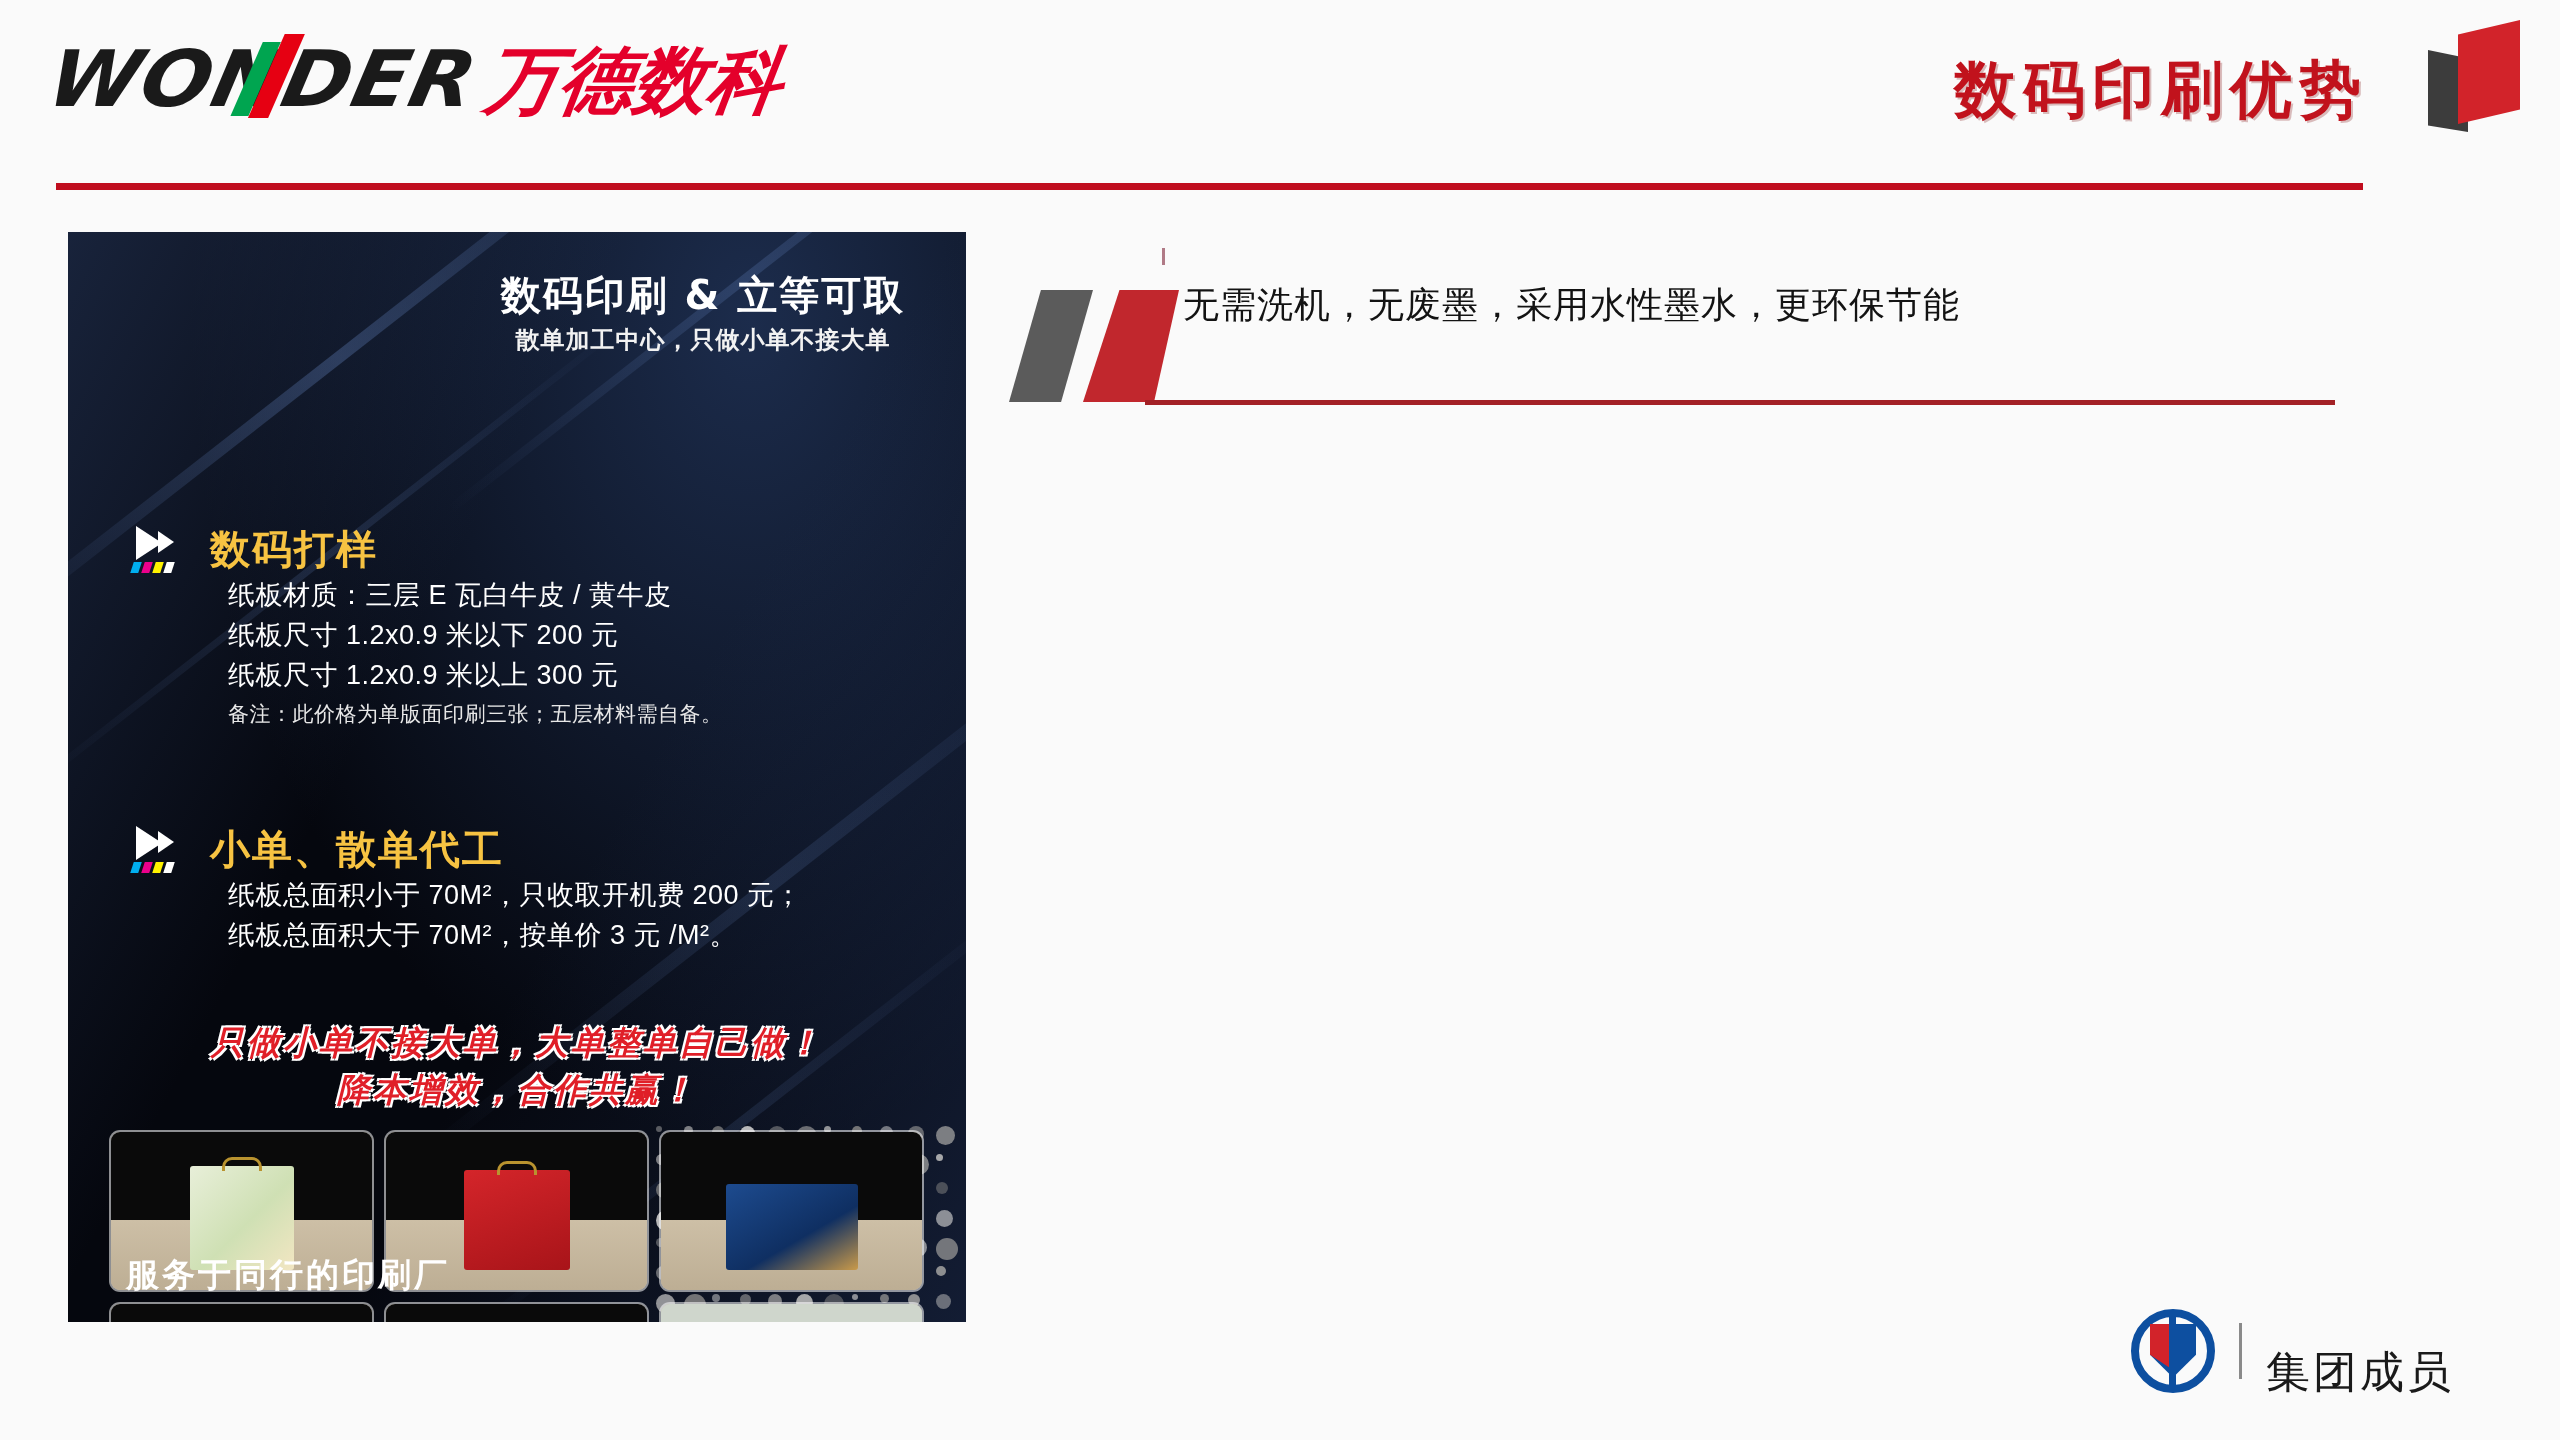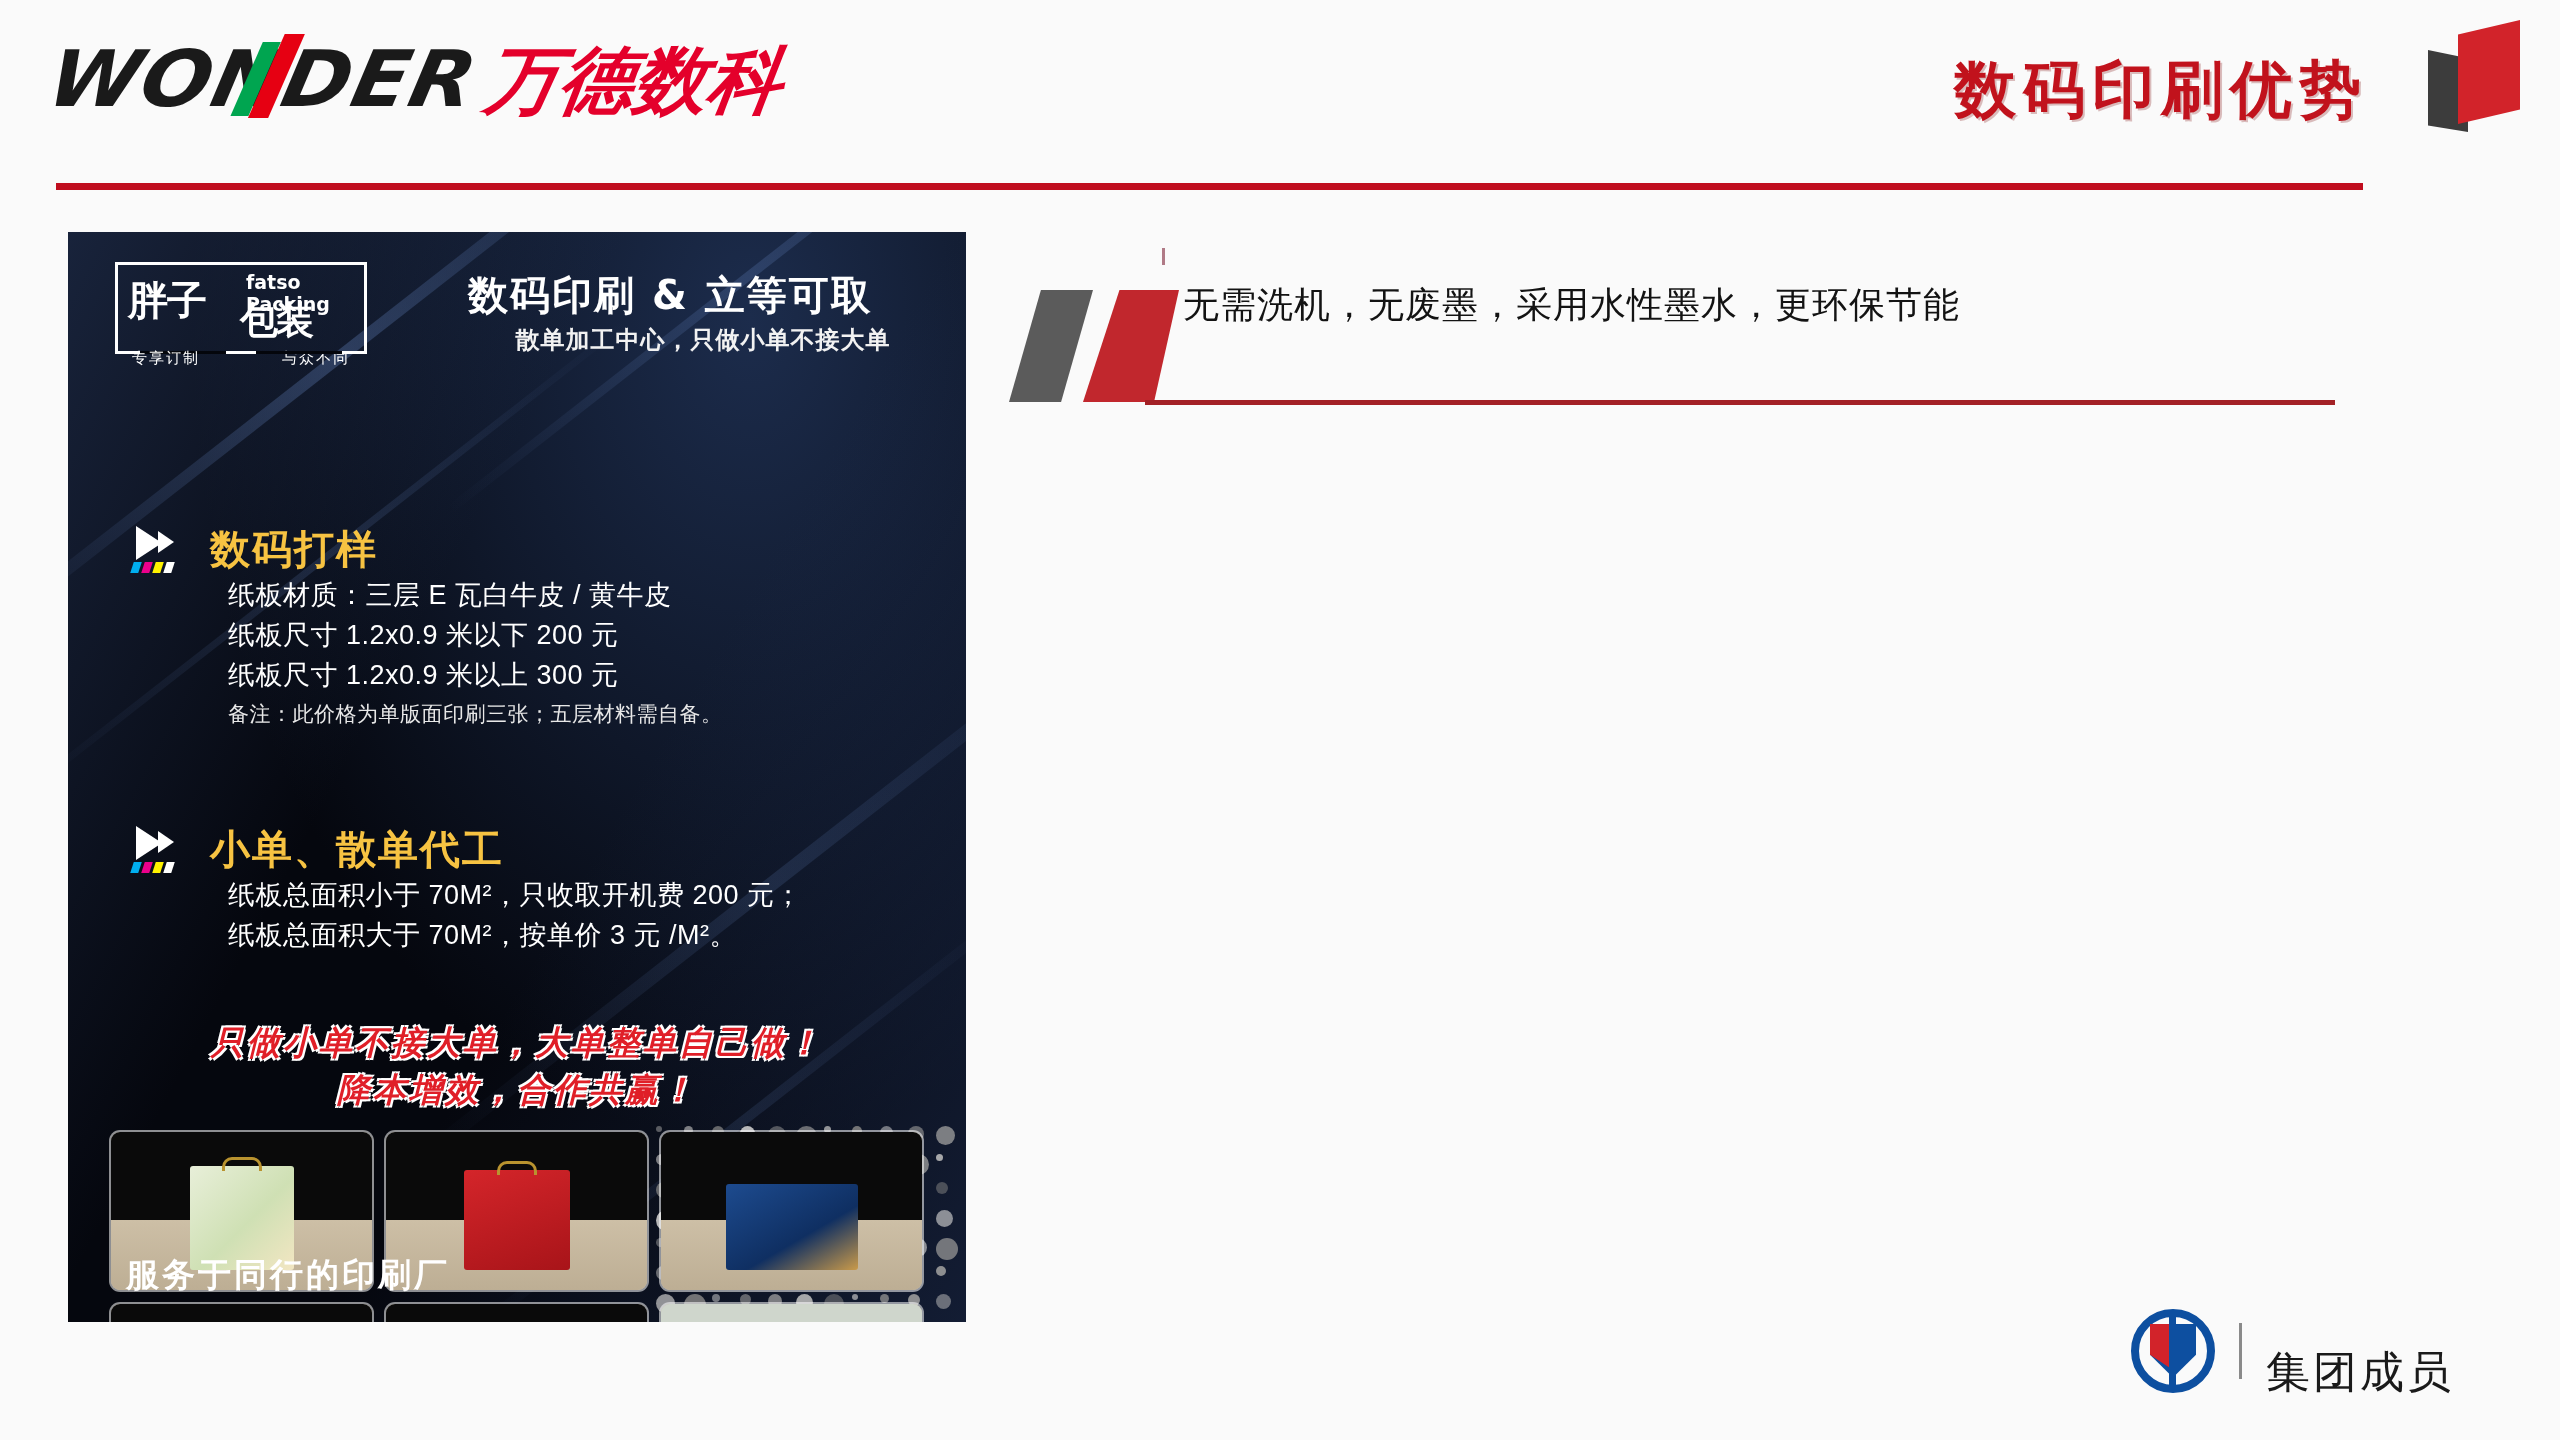--- a/index.html
+++ b/index.html
@@ -256,15 +256,6 @@
     <span class="streak s5"></span>
 
     <div class="poster-head">
-      <div class="fatso-logo">
-        <div class="fatso-inner">
-          <span class="fatso-cn">胖子</span>
-          <span class="fatso-en">fatso Packing</span>
-          <span class="fatso-cn2">包装</span>
-          <span class="fatso-tag-l">专享订制</span>
-          <span class="fatso-tag-r">与众不同</span>
-        </div>
-      </div>
       <div class="poster-headline">数码印刷 &amp; 立等可取</div>
       <div class="poster-subhead">散单加工中心，只做小单不接大单</div>
     </div>

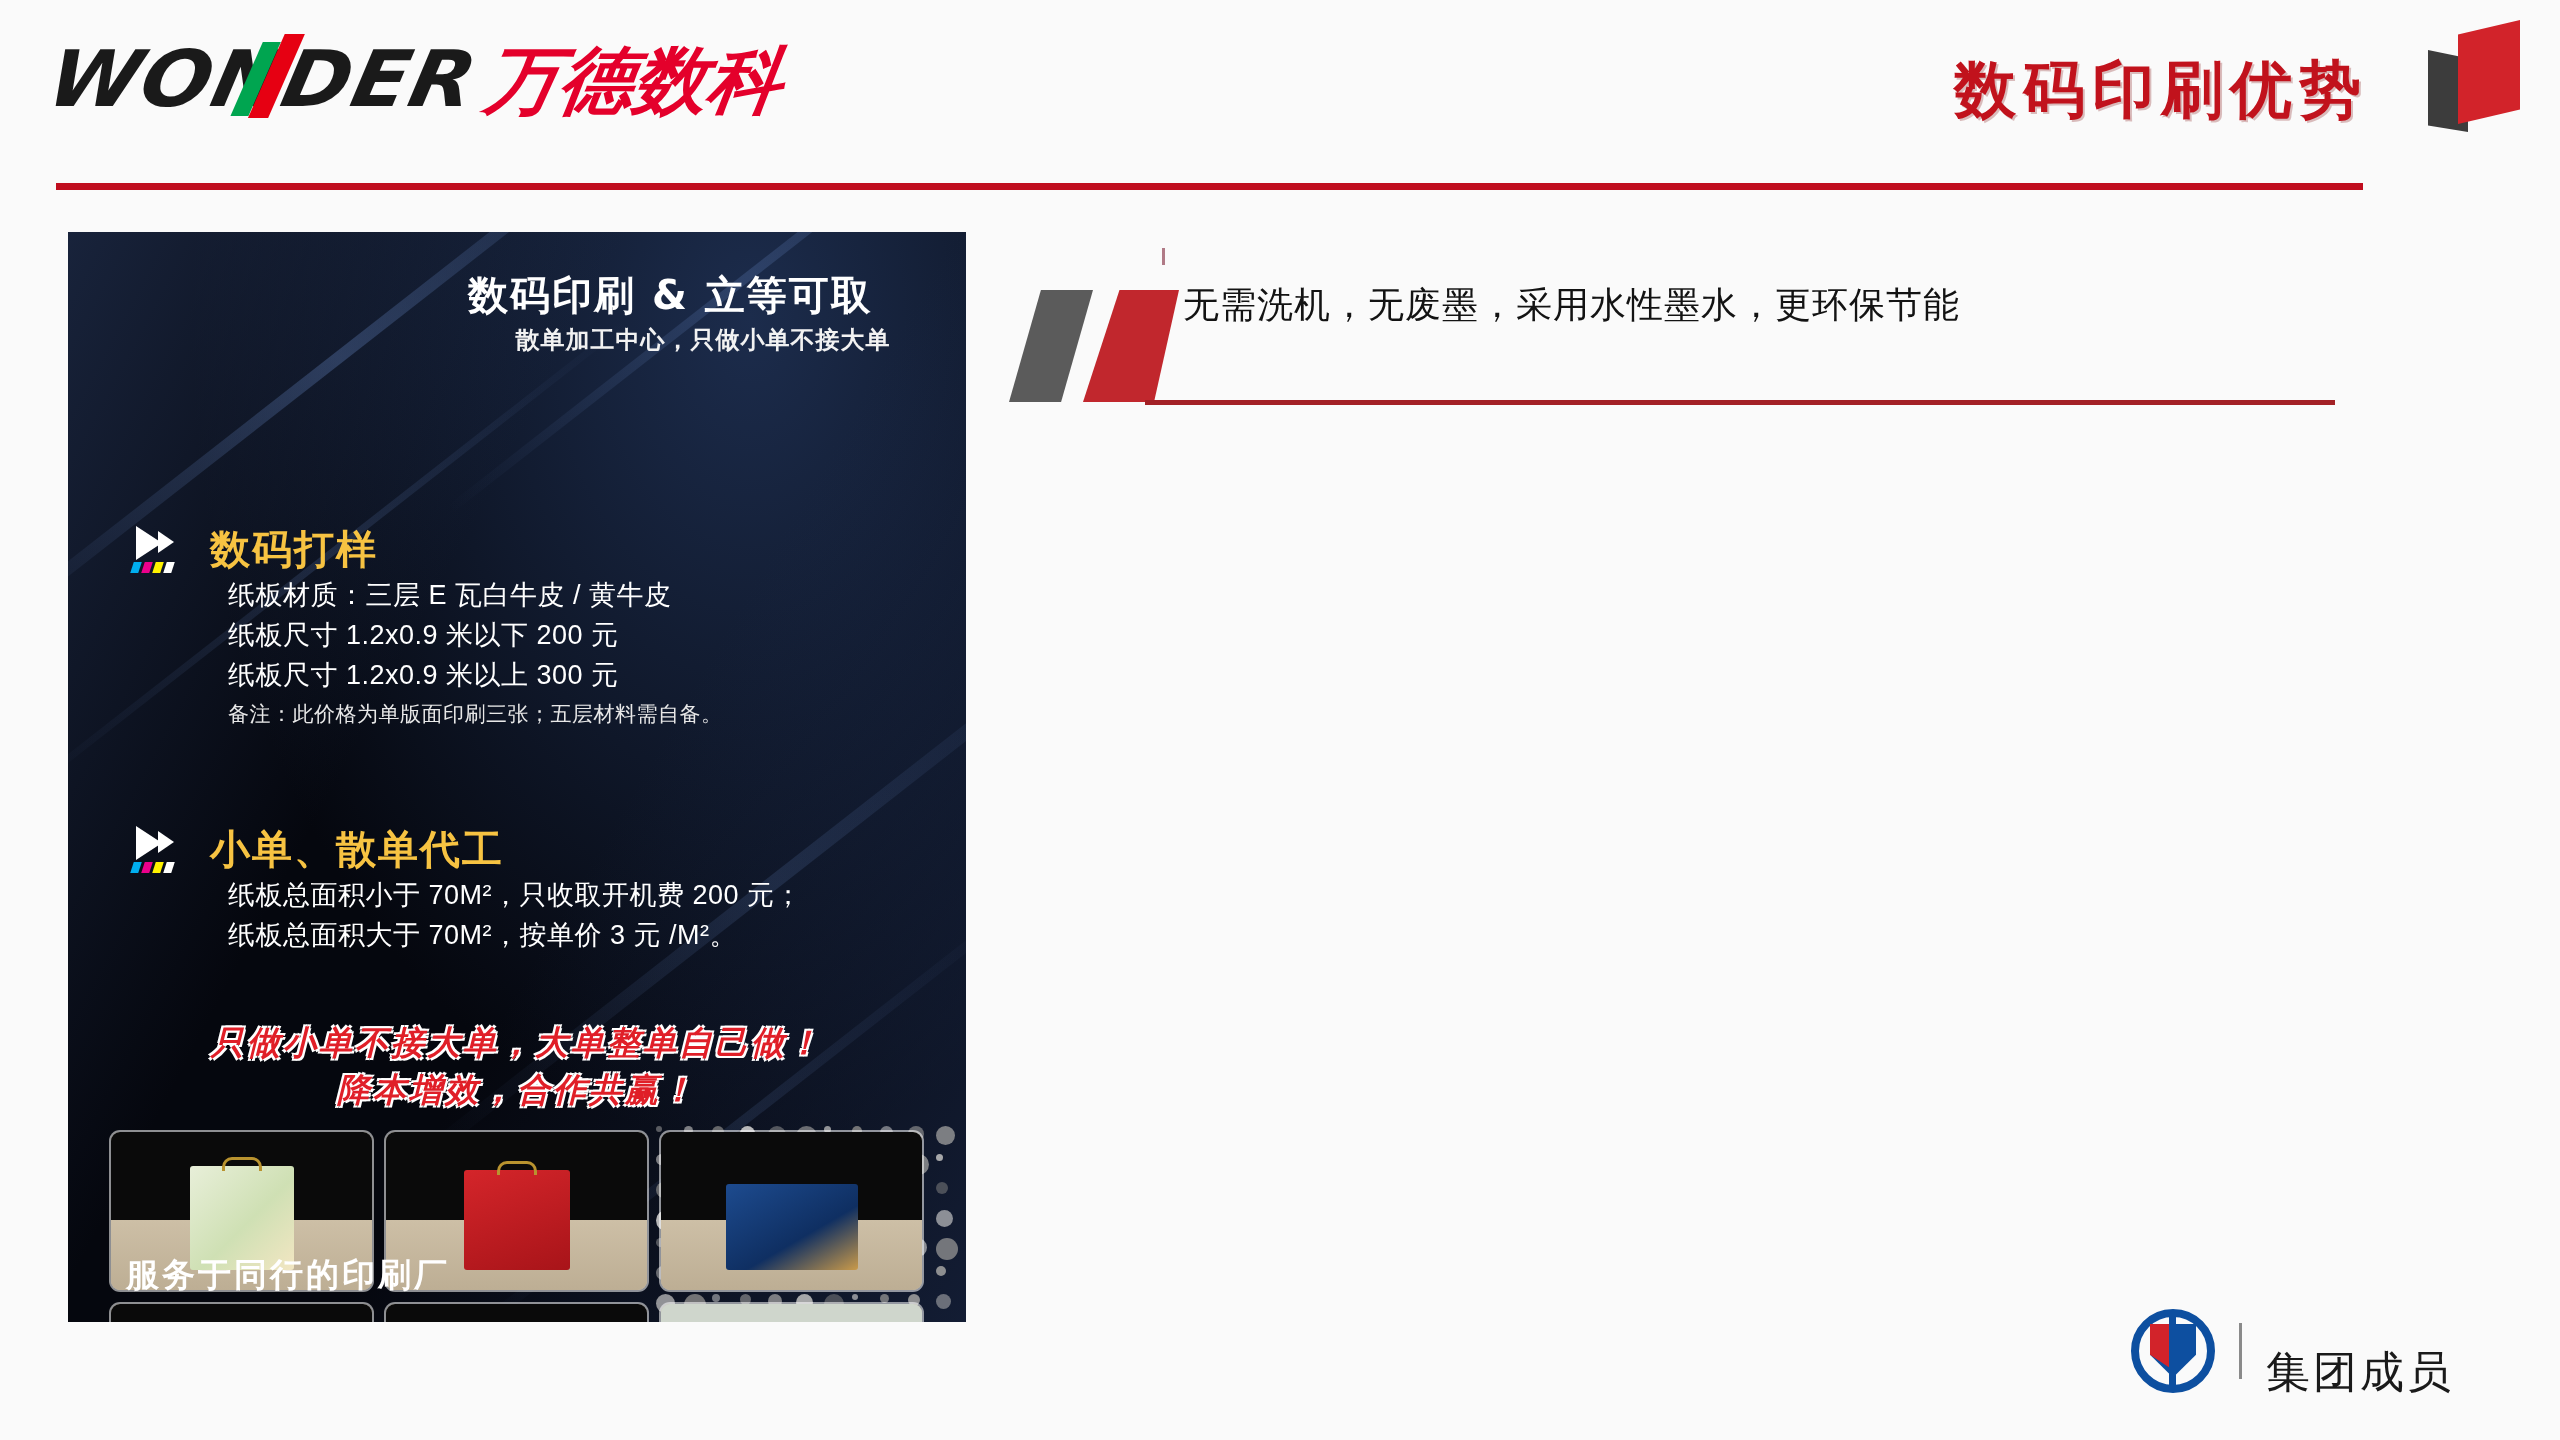--- a/index.html
+++ b/index.html
@@ -117,7 +117,7 @@
   .fatso-tag-r { position: absolute; right: 14px; bottom: -17px; font-size: 15px; color: #fff; letter-spacing: 2px; }
 
   .poster-headline {
-    position: absolute; left: 400px; top: 36px; width: 470px; 
+    position: absolute; left: 400px; top: 36px; width: 470px; text-align: center;
     font-size: 40px; font-weight: 900; color: #ffffff; letter-spacing: 2px;
     font-family: "DejaVu Sans", sans-serif;
   }

